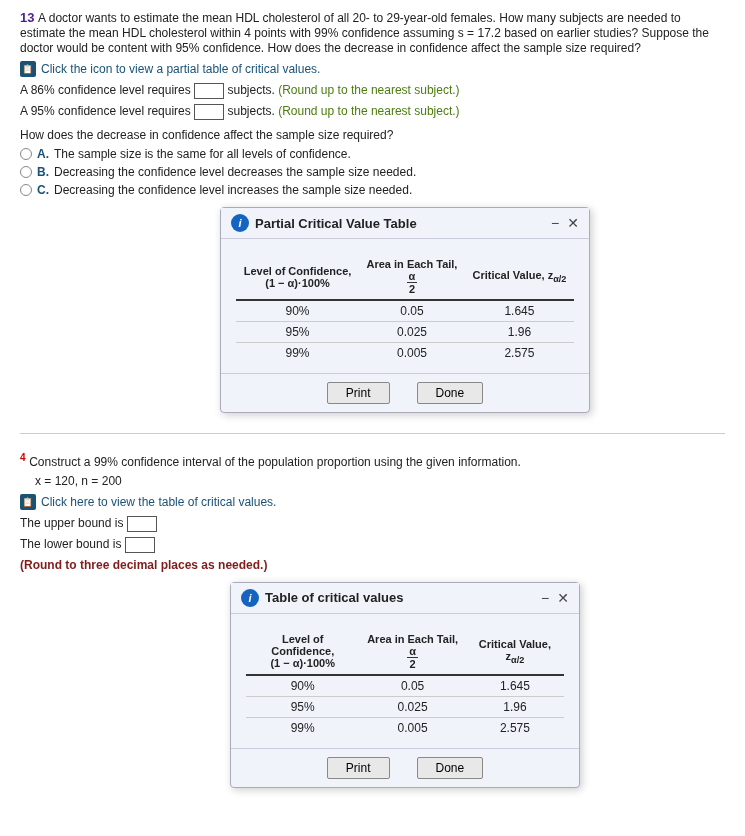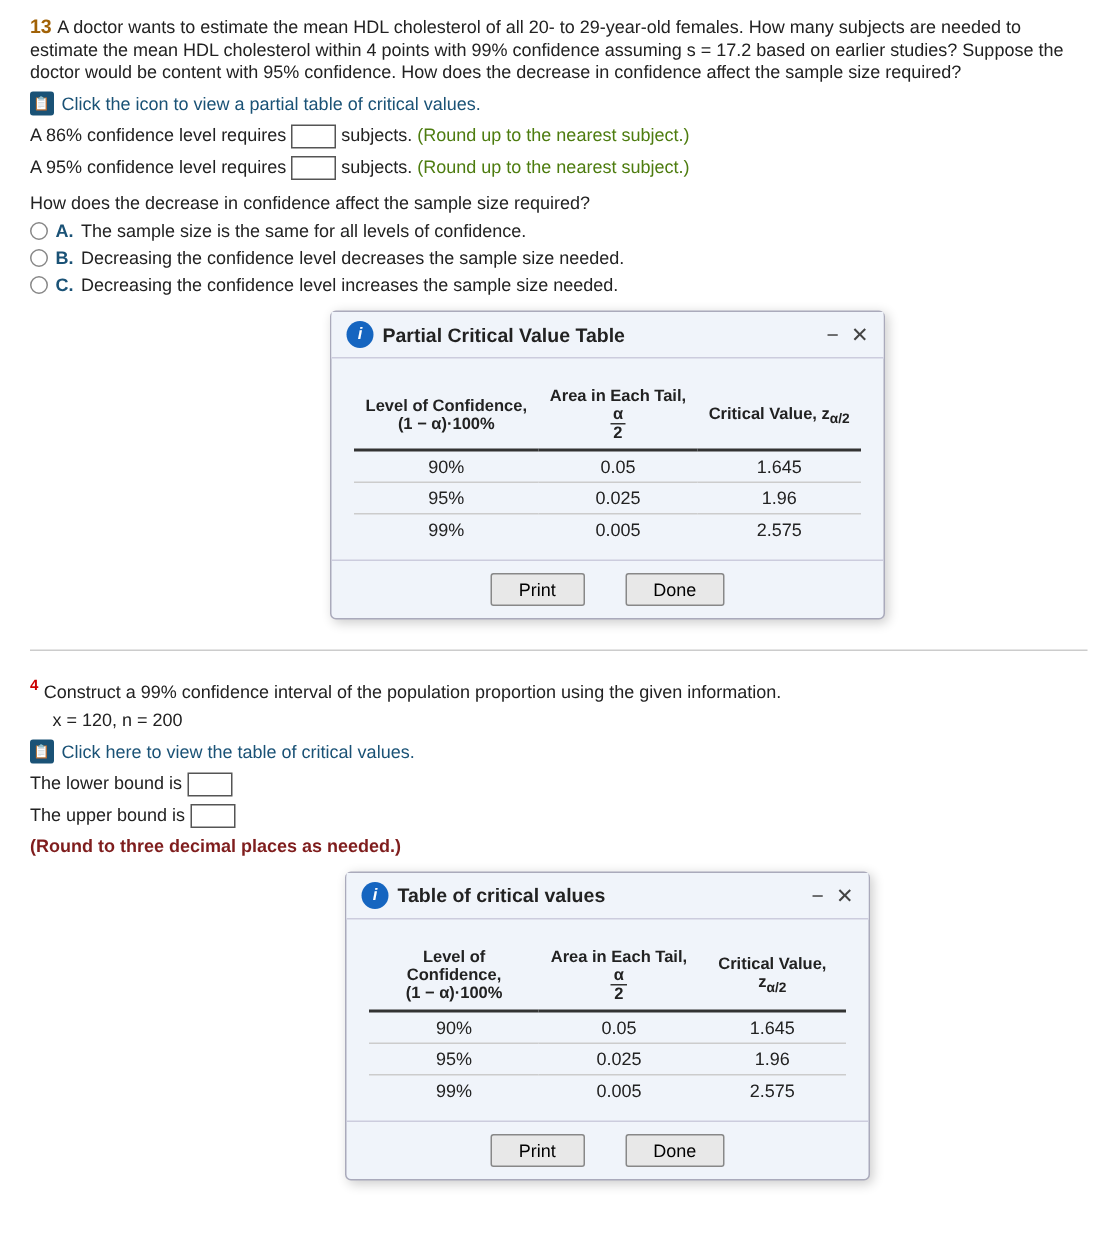--- a/index.html
+++ b/index.html
@@ -20,7 +20,7 @@
     .question-number {
       font-weight: bold;
       font-size: 13px;
-      color: #a16207;
+      color: #4c1d95;
       display: inline;
     }
     .question-text {

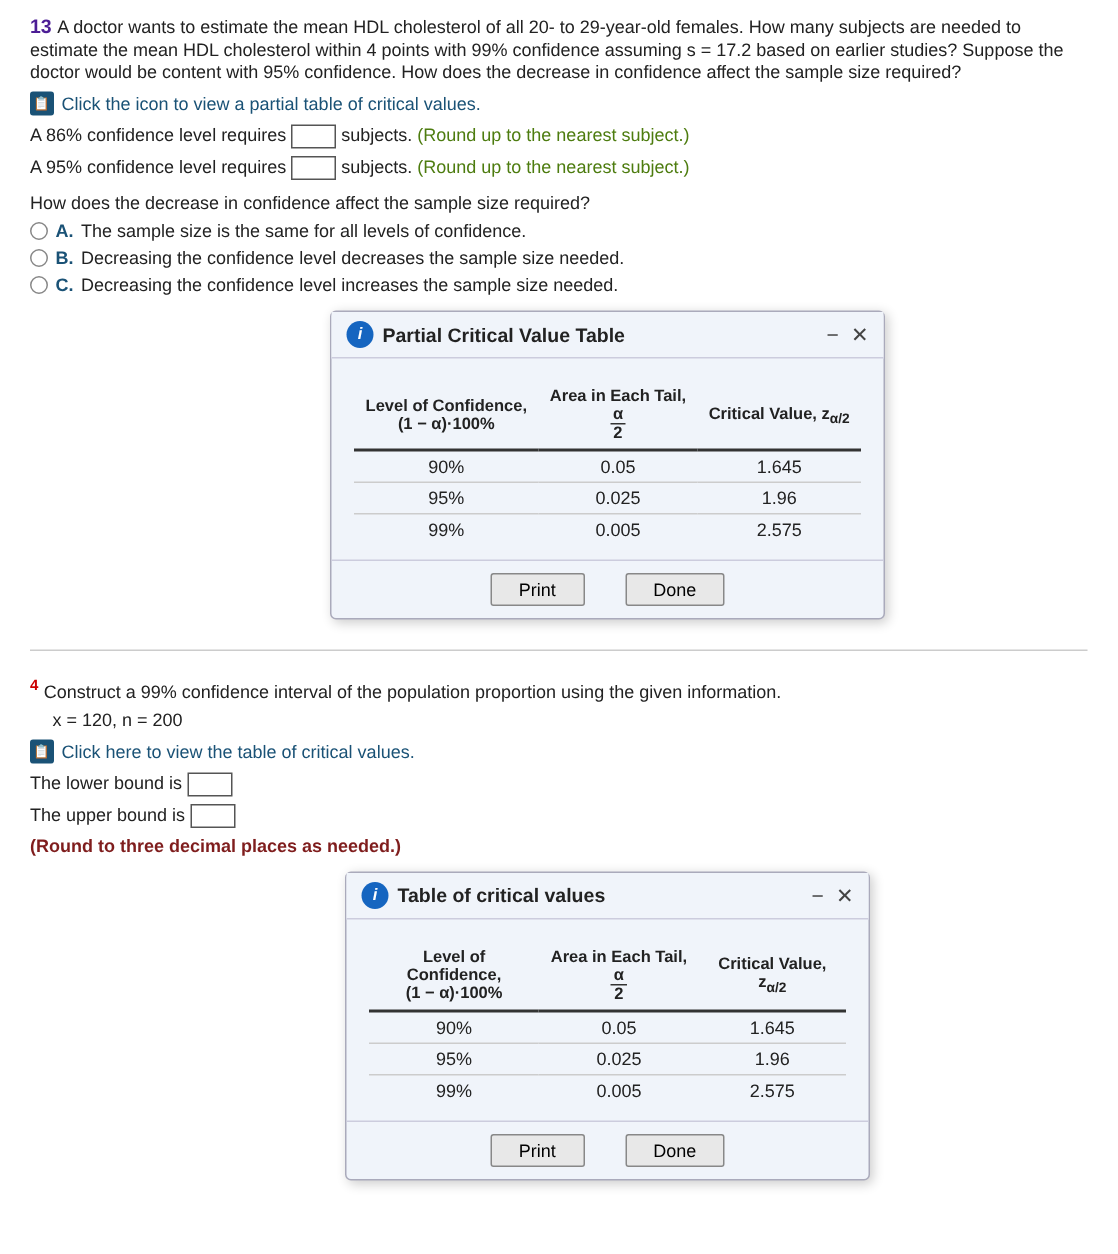--- a/index.html
+++ b/index.html
@@ -347,11 +347,11 @@
   </div>
 
   <div class="bound-row">
+    <span>The upper bound is</span>
+    <span class="input-box"></span>
+  </div>
+  <div class="bound-row">
     <span>The lower bound is</span>
-    <span class="input-box"></span>
-  </div>
-  <div class="bound-row">
-    <span>The upper bound is</span>
     <span class="input-box"></span>
   </div>
   <div class="round-note">(Round to three decimal places as needed.)</div>

